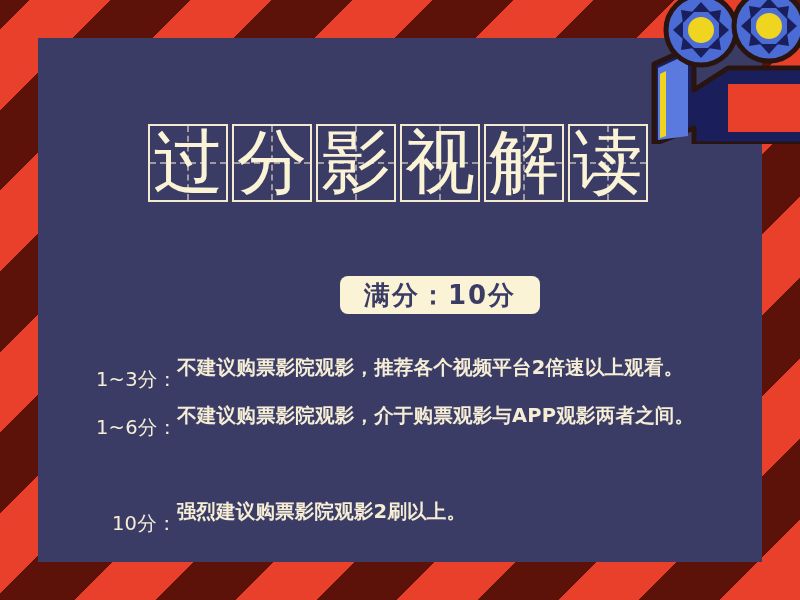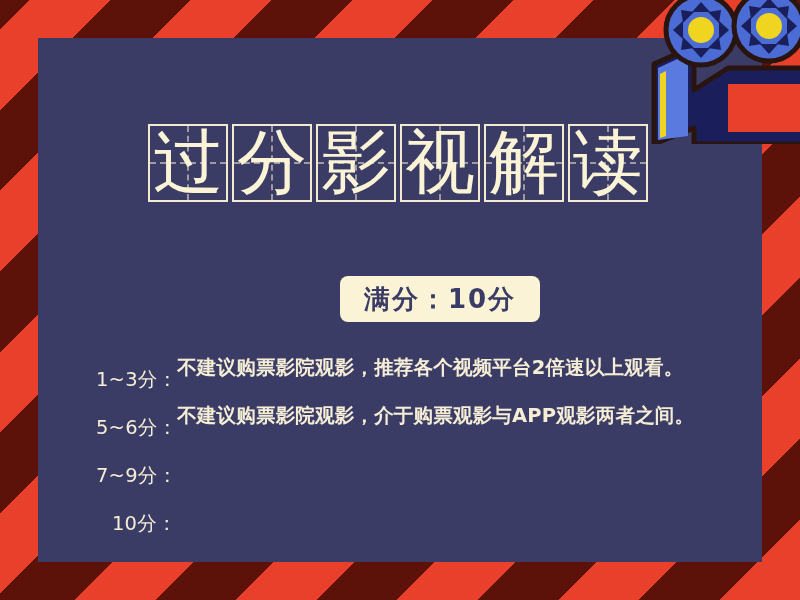--- a/index.html
+++ b/index.html
@@ -103,7 +103,7 @@
     left: 302px;
     top: 238px;
     width: 200px;
-    height: 46px;
+    height: 38px;
     background: #fbf3d5;
     border-radius: 8px;
     display: flex;

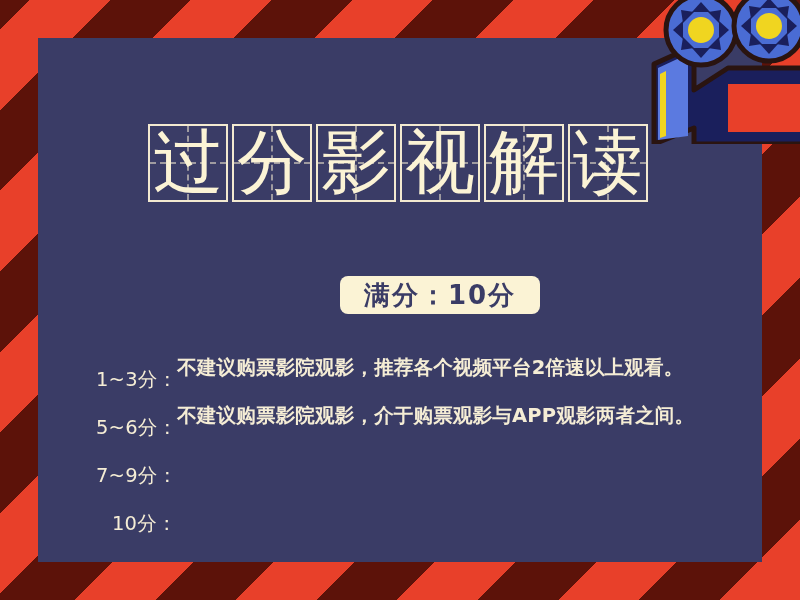--- a/index.html
+++ b/index.html
@@ -206,7 +206,7 @@
         <span class="scale-desc">不建议购票影院观影，推荐各个视频平台2倍速以上观看。</span>
       </div>
       <div class="scale-row">
-        <span class="scale-range">5~6分：</span>
+        <span class="scale-range">1~6分：</span>
         <span class="scale-desc">不建议购票影院观影，介于购票观影与APP观影两者之间。</span>
       </div>
       <div class="scale-row">

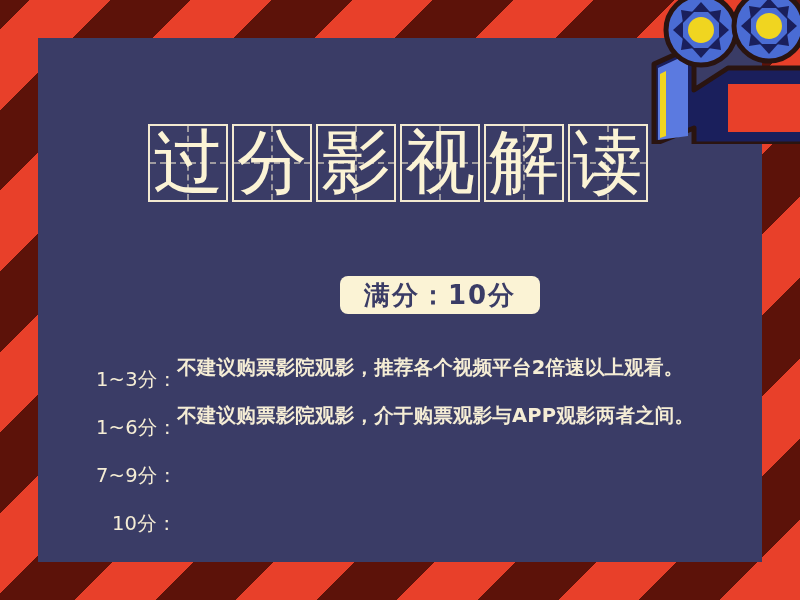--- a/index.html
+++ b/index.html
@@ -210,7 +210,6 @@
         <span class="scale-desc">不建议购票影院观影，介于购票观影与APP观影两者之间。</span>
       </div>
       <div class="scale-row">
-        <span class="scale-range">7~9分：</span>
       </div>
       <div class="scale-row indented">
         <span class="scale-range">10分：</span>

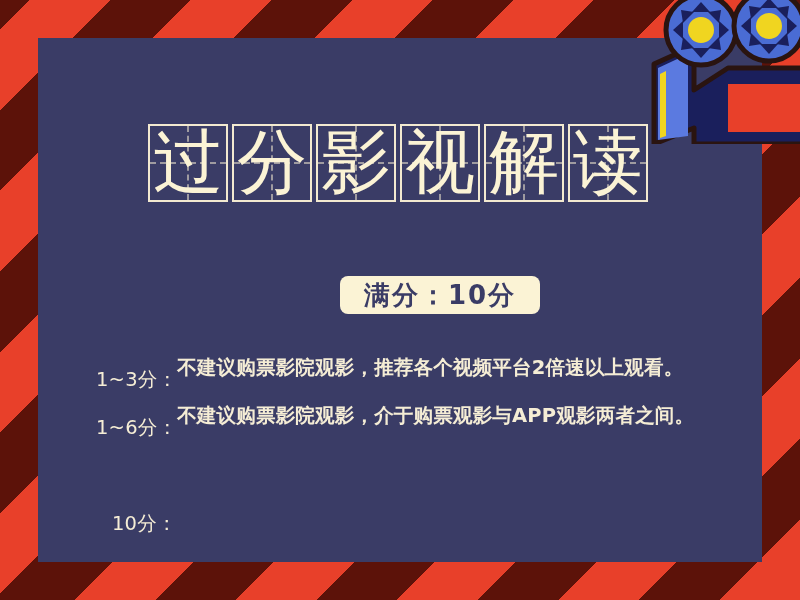--- a/index.html
+++ b/index.html
@@ -213,6 +213,7 @@
       </div>
       <div class="scale-row indented">
         <span class="scale-range">10分：</span>
+        <span class="scale-desc">强烈建议购票影院观影2刷以上。</span>
       </div>
     </div>
 

